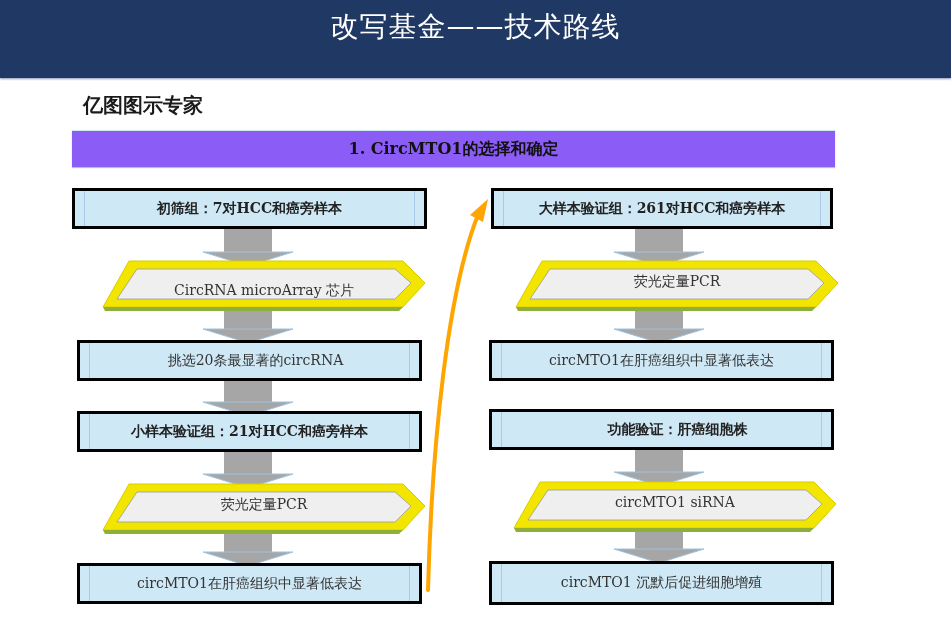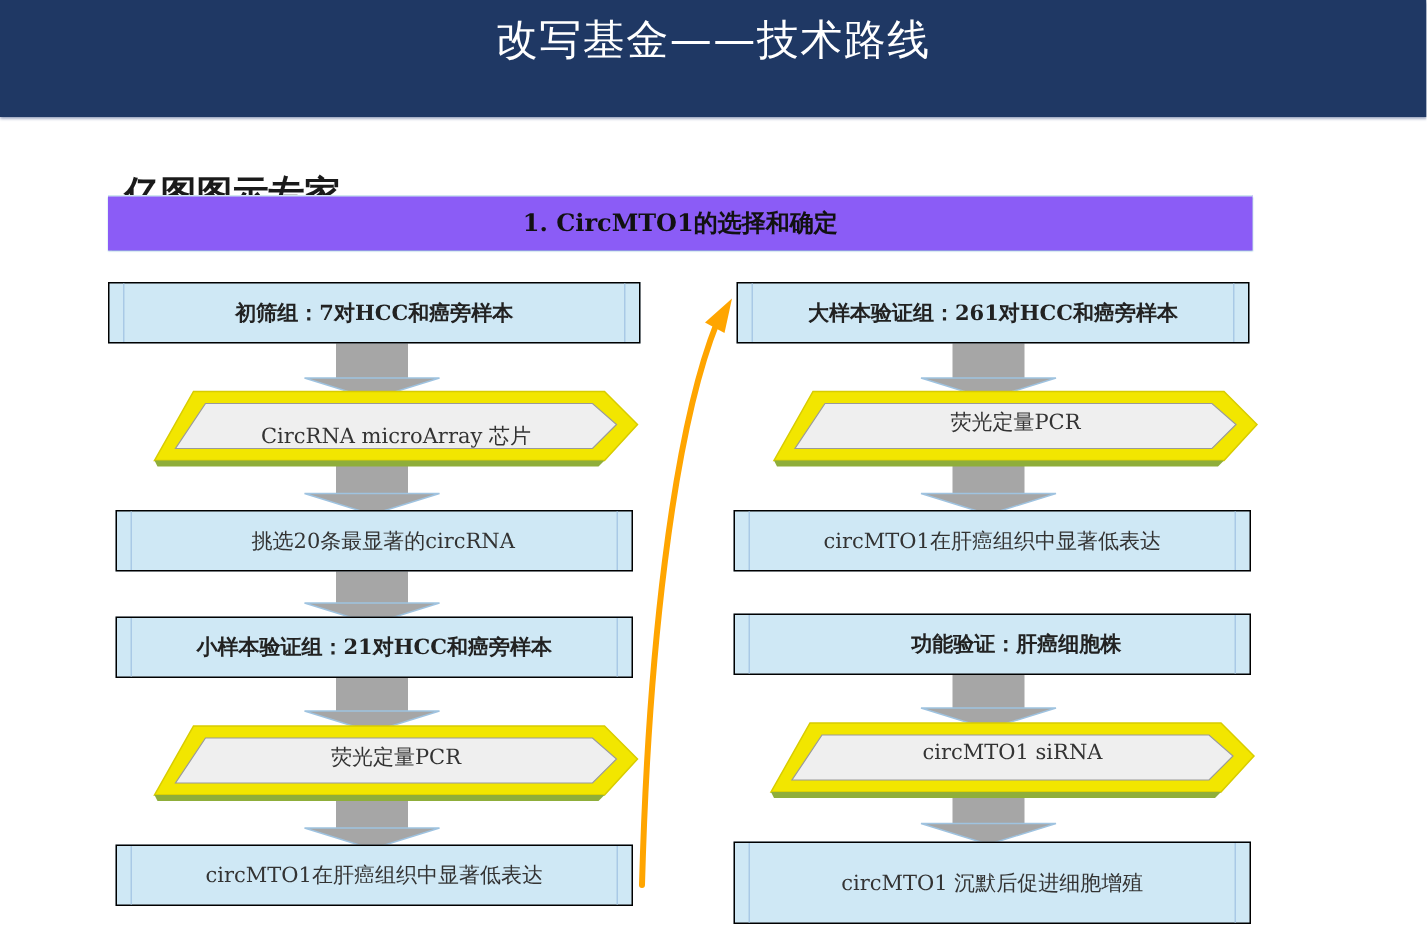--- a/index.html
+++ b/index.html
@@ -10,7 +10,7 @@
   .header-title { position:absolute; left:0; width:951px; top:8px; text-align:center; color:#ffffff;
                   font-family:"DejaVu Sans","Liberation Sans",sans-serif; font-size:28px; letter-spacing:1px; }
   .subtitle { position:absolute; left:83px; top:92px; font-family:"DejaVu Sans","Liberation Sans",sans-serif;
-              font-size:24px; color:#1a1a1a; font-weight:bold;margin-top:21px; }
+              font-size:20px; color:#1a1a1a; font-weight:bold; }
   .section-bar { position:absolute; left:72px; top:130px; width:763px; height:36px; background:#8b5cf6;
                  border-top:1px solid #cfe7ef; box-shadow:0 1px 1px #9ccbd9; }
   .section-title { position:absolute; left:0; width:100%; top:8px; text-align:center; font-size:16px;

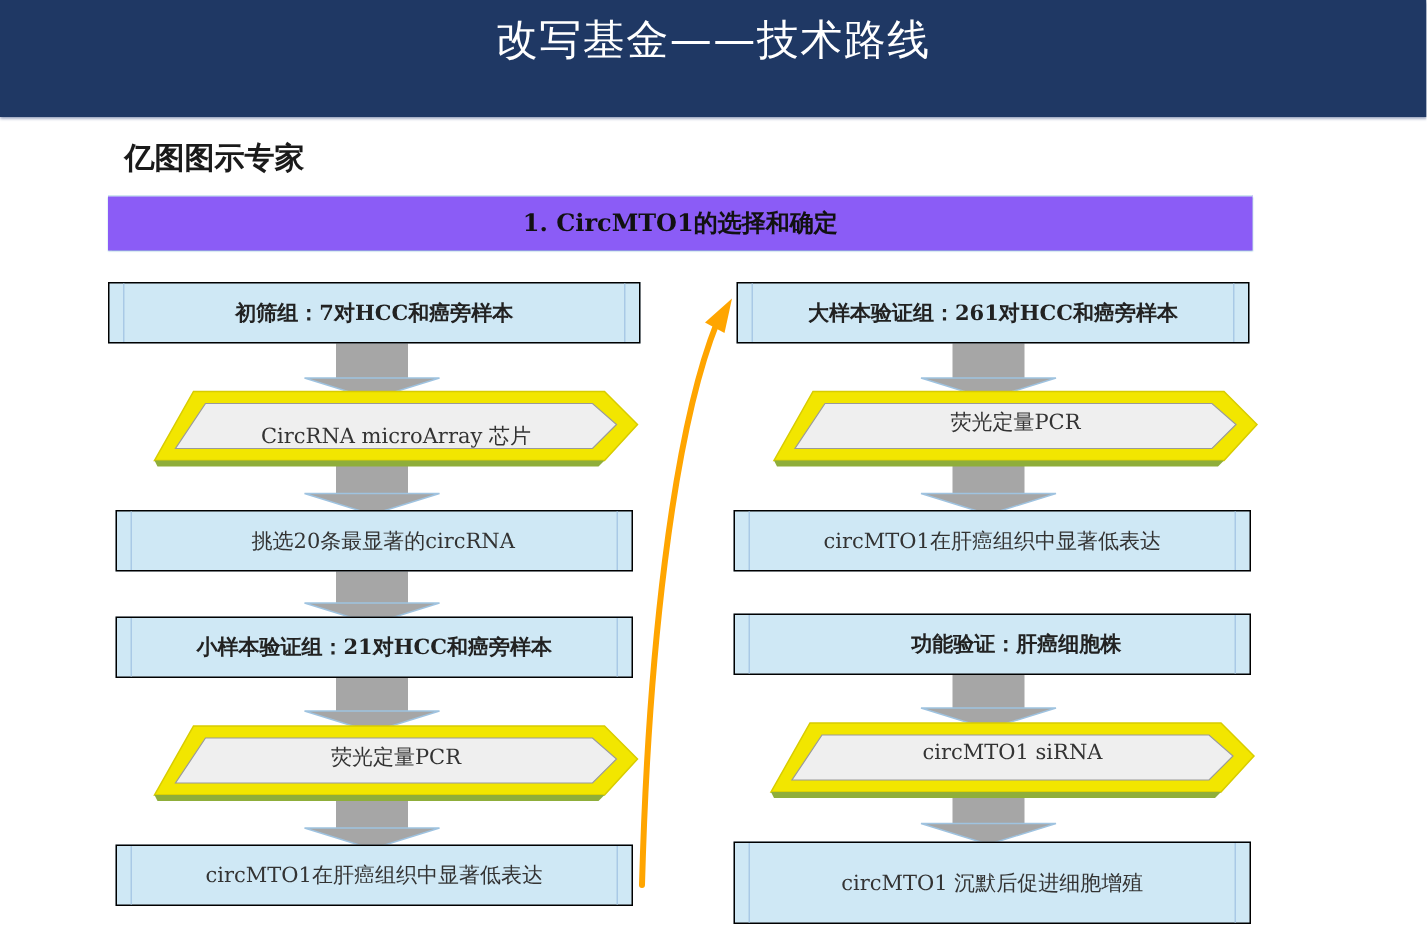--- a/index.html
+++ b/index.html
@@ -15,7 +15,7 @@
                  border-top:1px solid #cfe7ef; box-shadow:0 1px 1px #9ccbd9; }
   .section-title { position:absolute; left:0; width:100%; top:8px; text-align:center; font-size:16px;
                    font-weight:bold; color:#111; }
-  .box { position:absolute; background:#cfe8f5; border:1px solid #000000; box-sizing:border-box;
+  .box { position:absolute; background:#cfe8f5; border:3px solid #000000; box-sizing:border-box;
          display:flex; align-items:center; justify-content:center; font-size:14px; color:#333; }
   .box::before, .box::after { content:""; position:absolute; top:0; bottom:0; width:1px; background:#a9c9e6; }
   .box::before { left:9px; } .box::after { right:9px; }

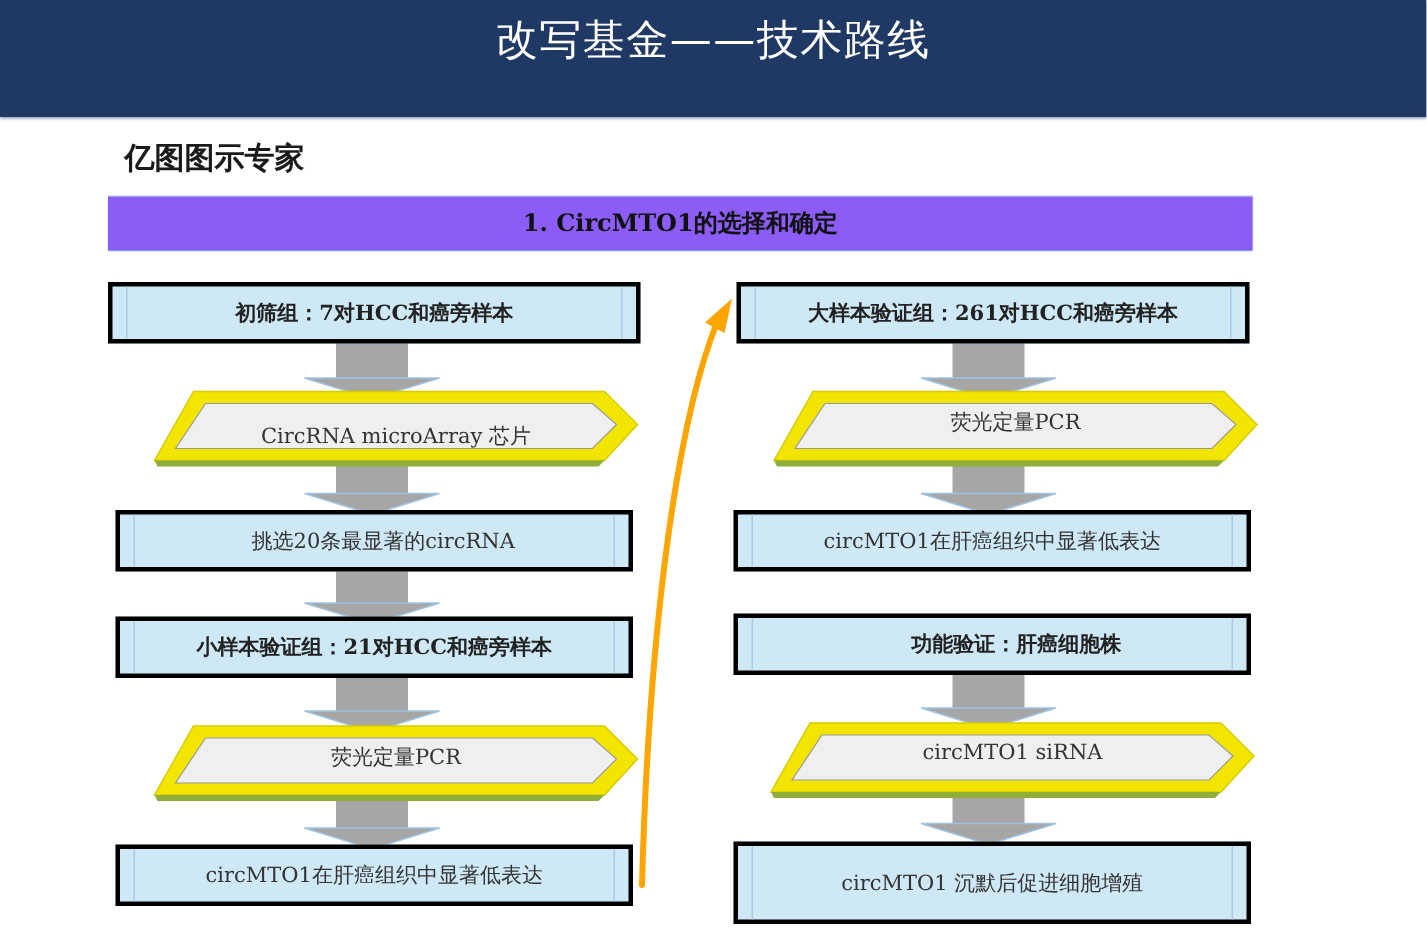--- a/index.html
+++ b/index.html
@@ -89,6 +89,6 @@
 <div class="chev" style="left:514px;top:482px;width:322px;height:50px;">
   <div class="chev-label" style="top:12px;">circMTO1 siRNA</div>
 </div>
-<div class="box" style="left:489px;top:561px;width:345px;height:55px;">circMTO1 沉默后促进细胞增殖</div>
+<div class="box" style="left:489px;top:561px;width:345px;height:44px;">circMTO1 沉默后促进细胞增殖</div>
 
 </body></html>

